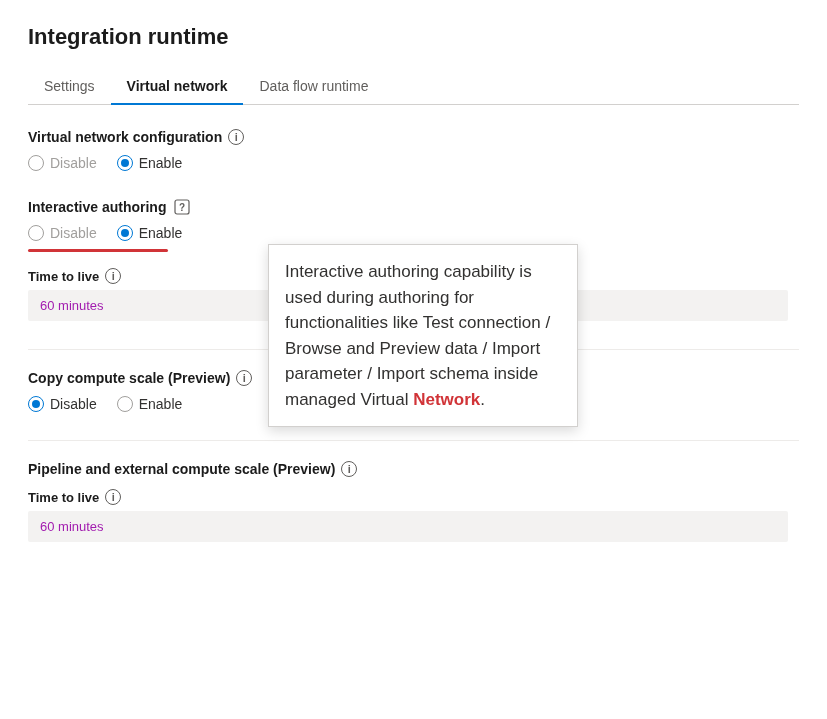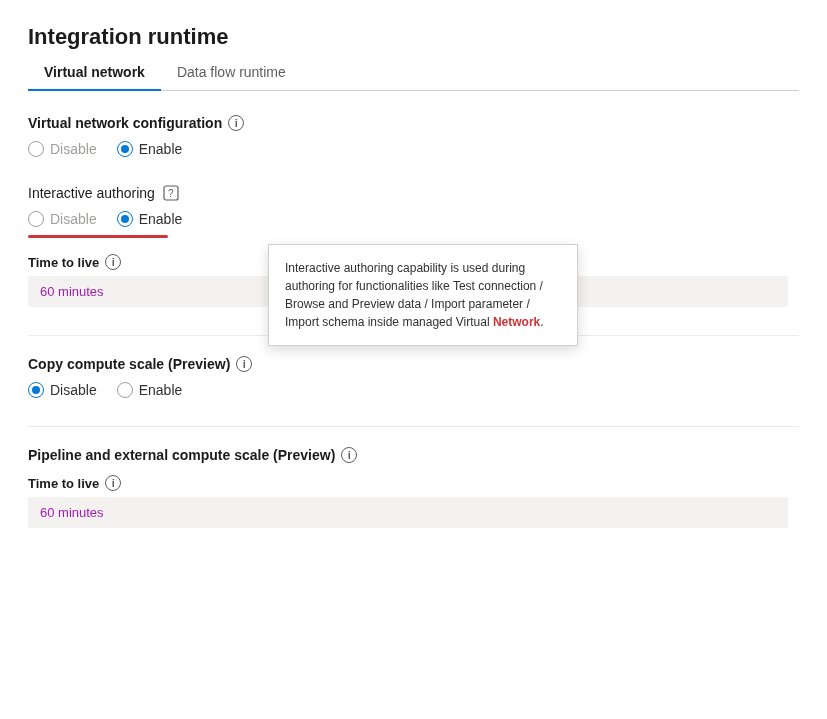--- a/index.html
+++ b/index.html
@@ -16,7 +16,7 @@
       font-size: 22px;
       font-weight: 600;
       color: #1b1b1b;
-      margin-bottom: 4px;
+      margin-bottom: 18px;
     }
 
     .tabs {

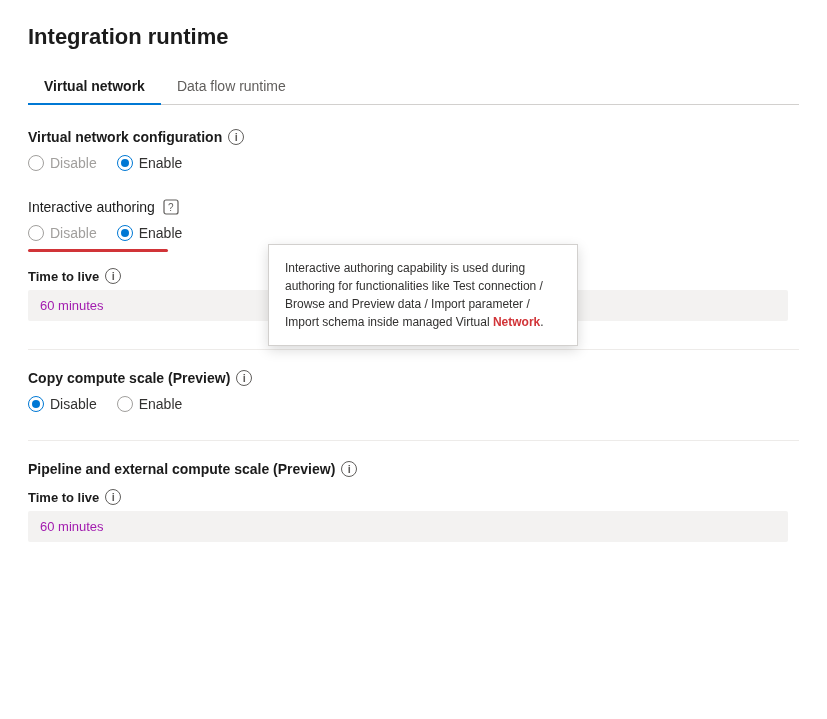--- a/index.html
+++ b/index.html
@@ -210,6 +210,7 @@
   <h1 class="page-title">Integration runtime</h1>
 
   <div class="tabs">
+    <div class="tab">Settings</div>
     <div class="tab active">Virtual network</div>
     <div class="tab">Data flow runtime</div>
   </div>

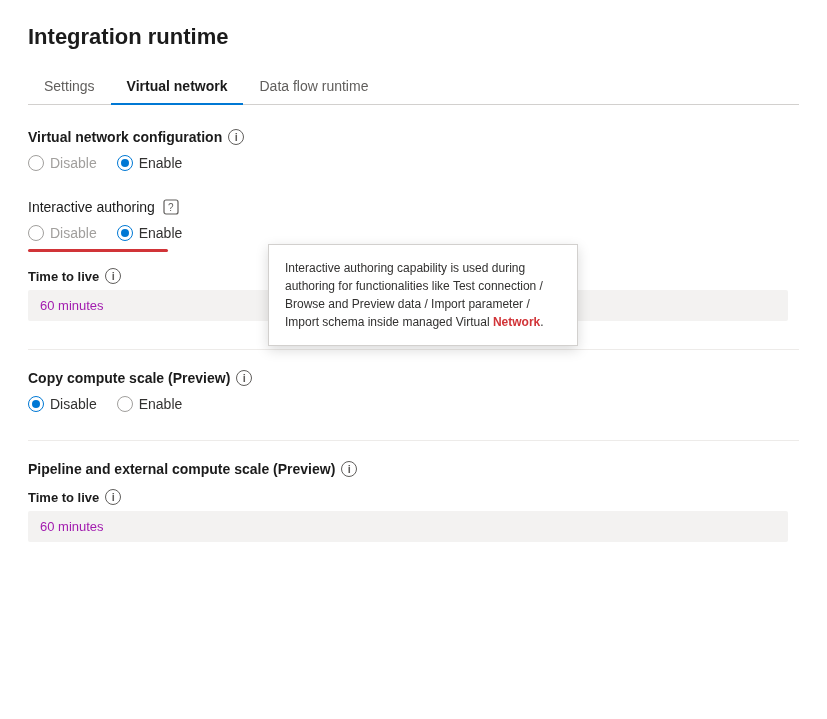--- a/index.html
+++ b/index.html
@@ -124,7 +124,7 @@
       gap: 8px;
       margin-bottom: 10px;
       font-size: 14px;
-      font-weight: 400;
+      font-weight: 700;
       color: #1b1b1b;
       margin-top: 24px;
     }

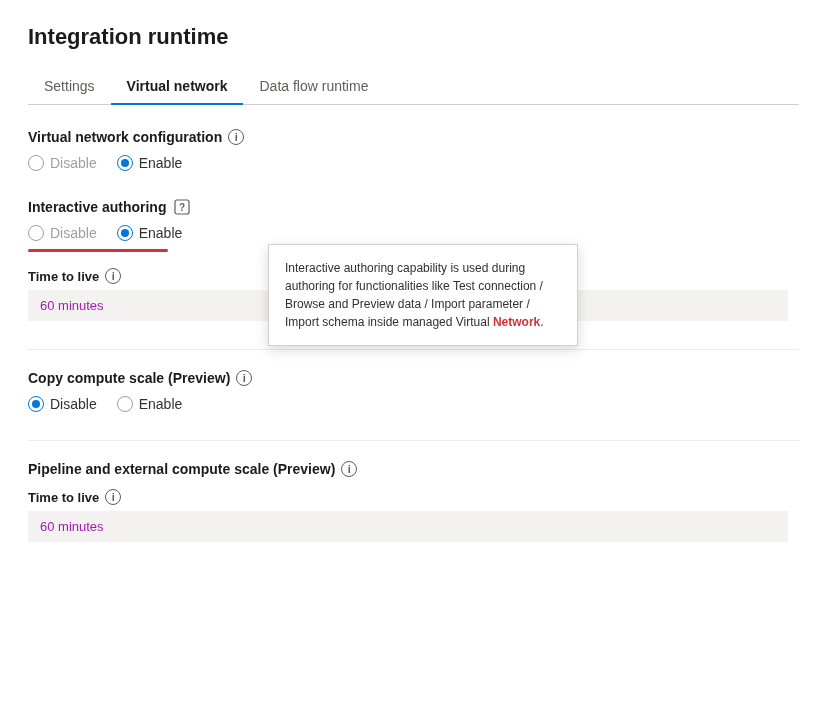--- a/index.html
+++ b/index.html
@@ -184,7 +184,7 @@
       border: 1px solid #d2d0ce;
       box-shadow: 0 4px 12px rgba(0,0,0,0.15);
       padding: 14px 16px;
-      font-size: 12px;
+      font-size: 17px;
       color: #323130;
       line-height: 1.5;
       width: 310px;

